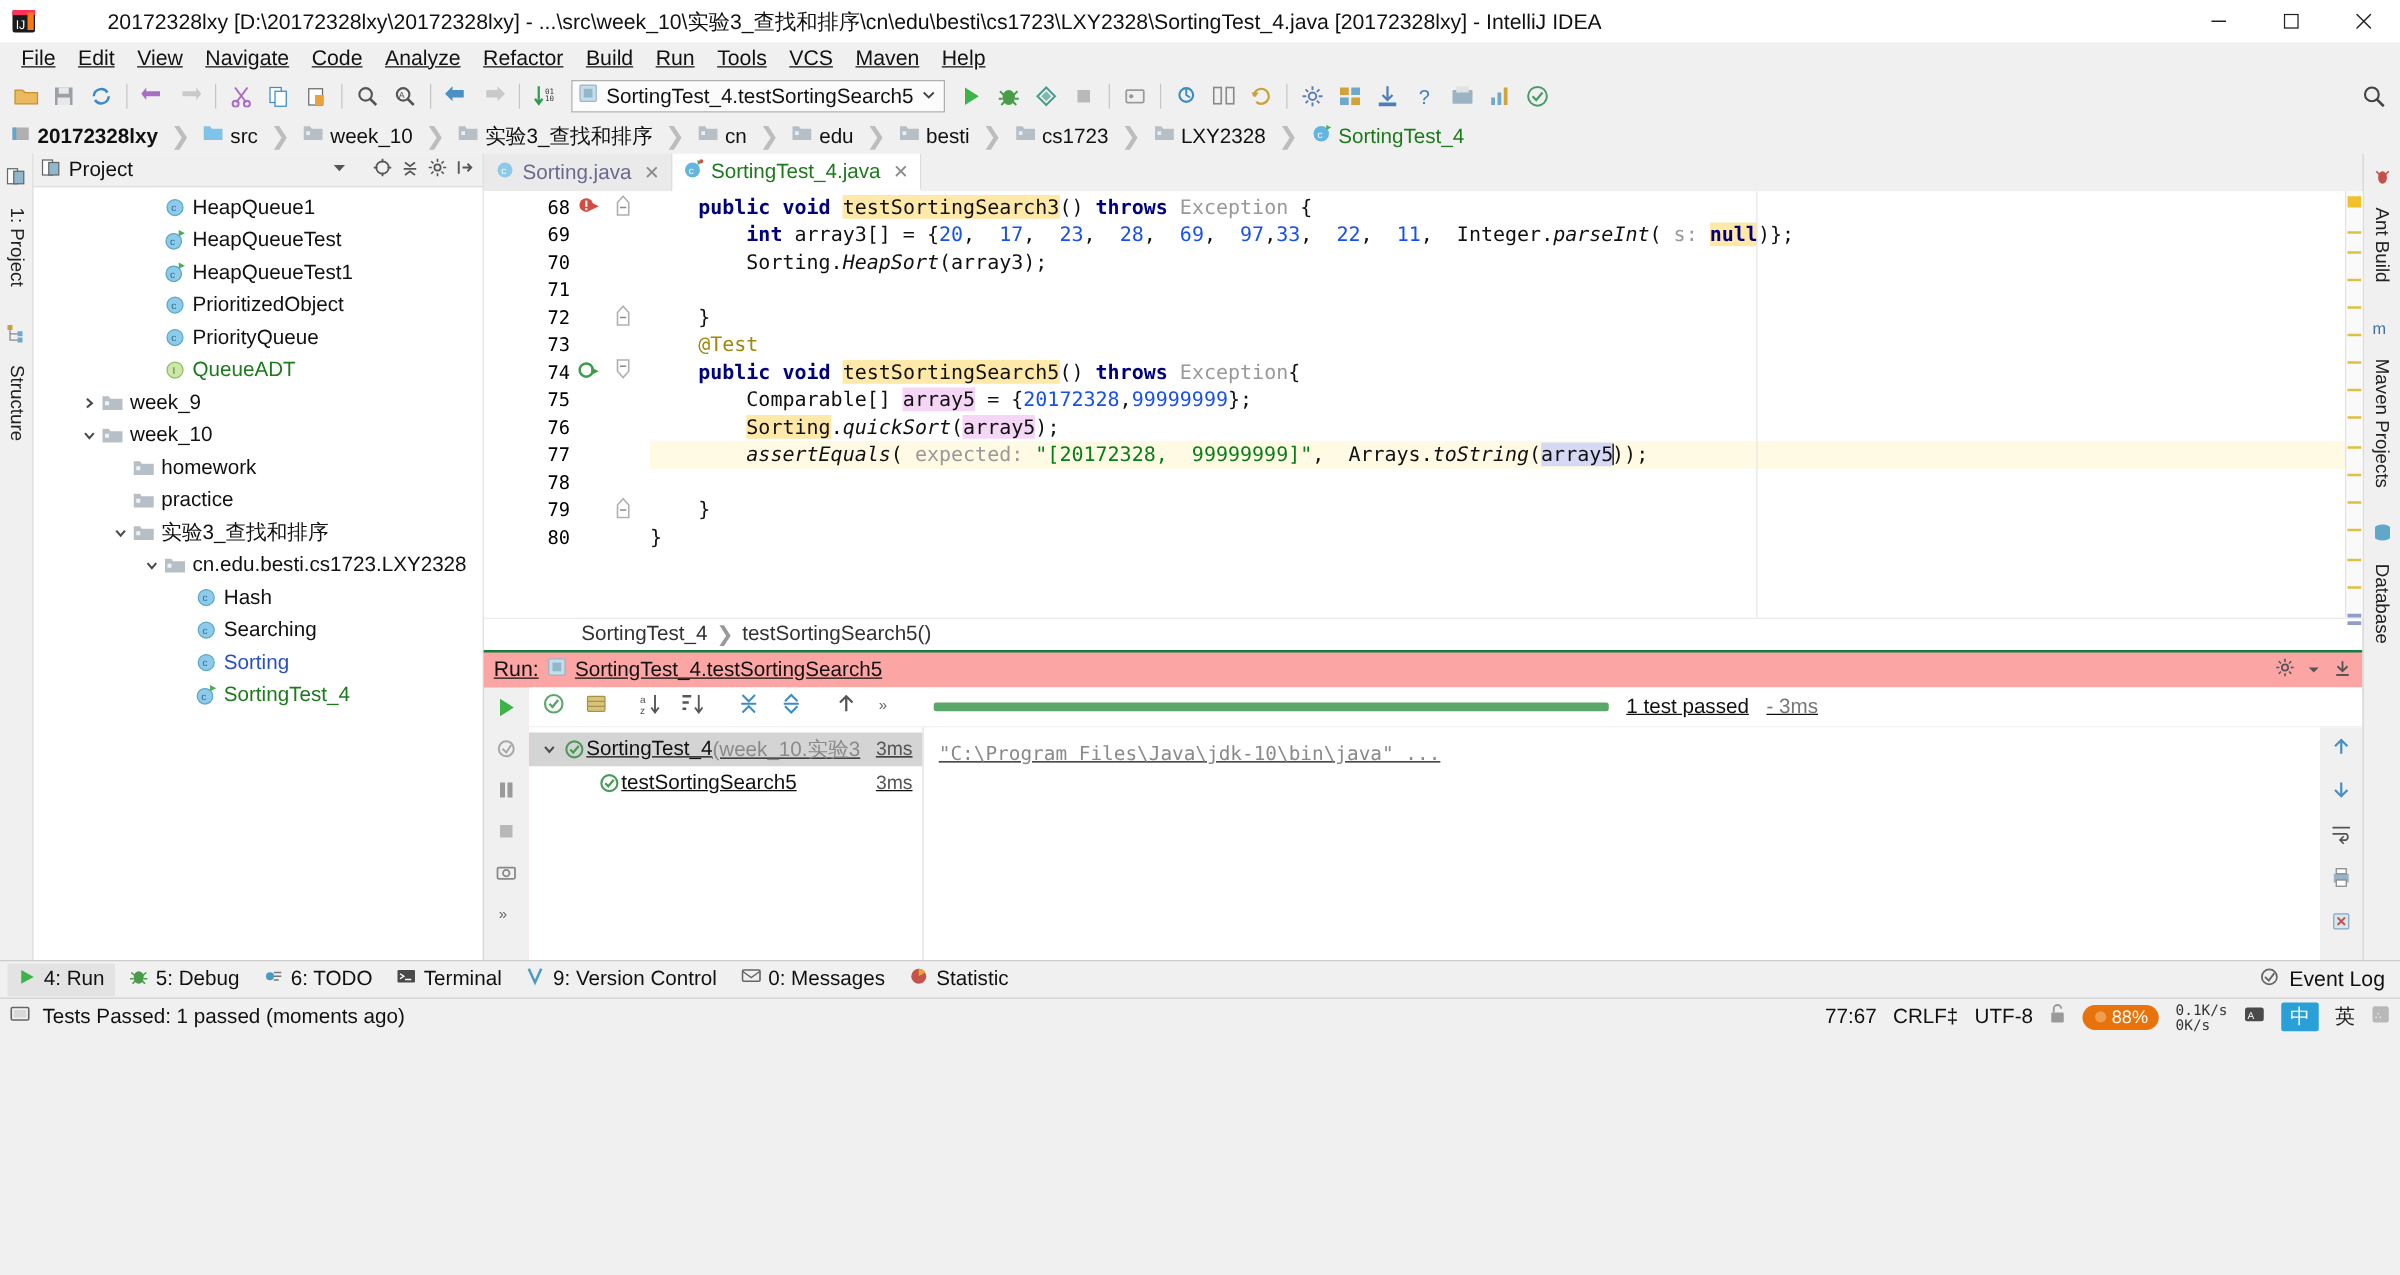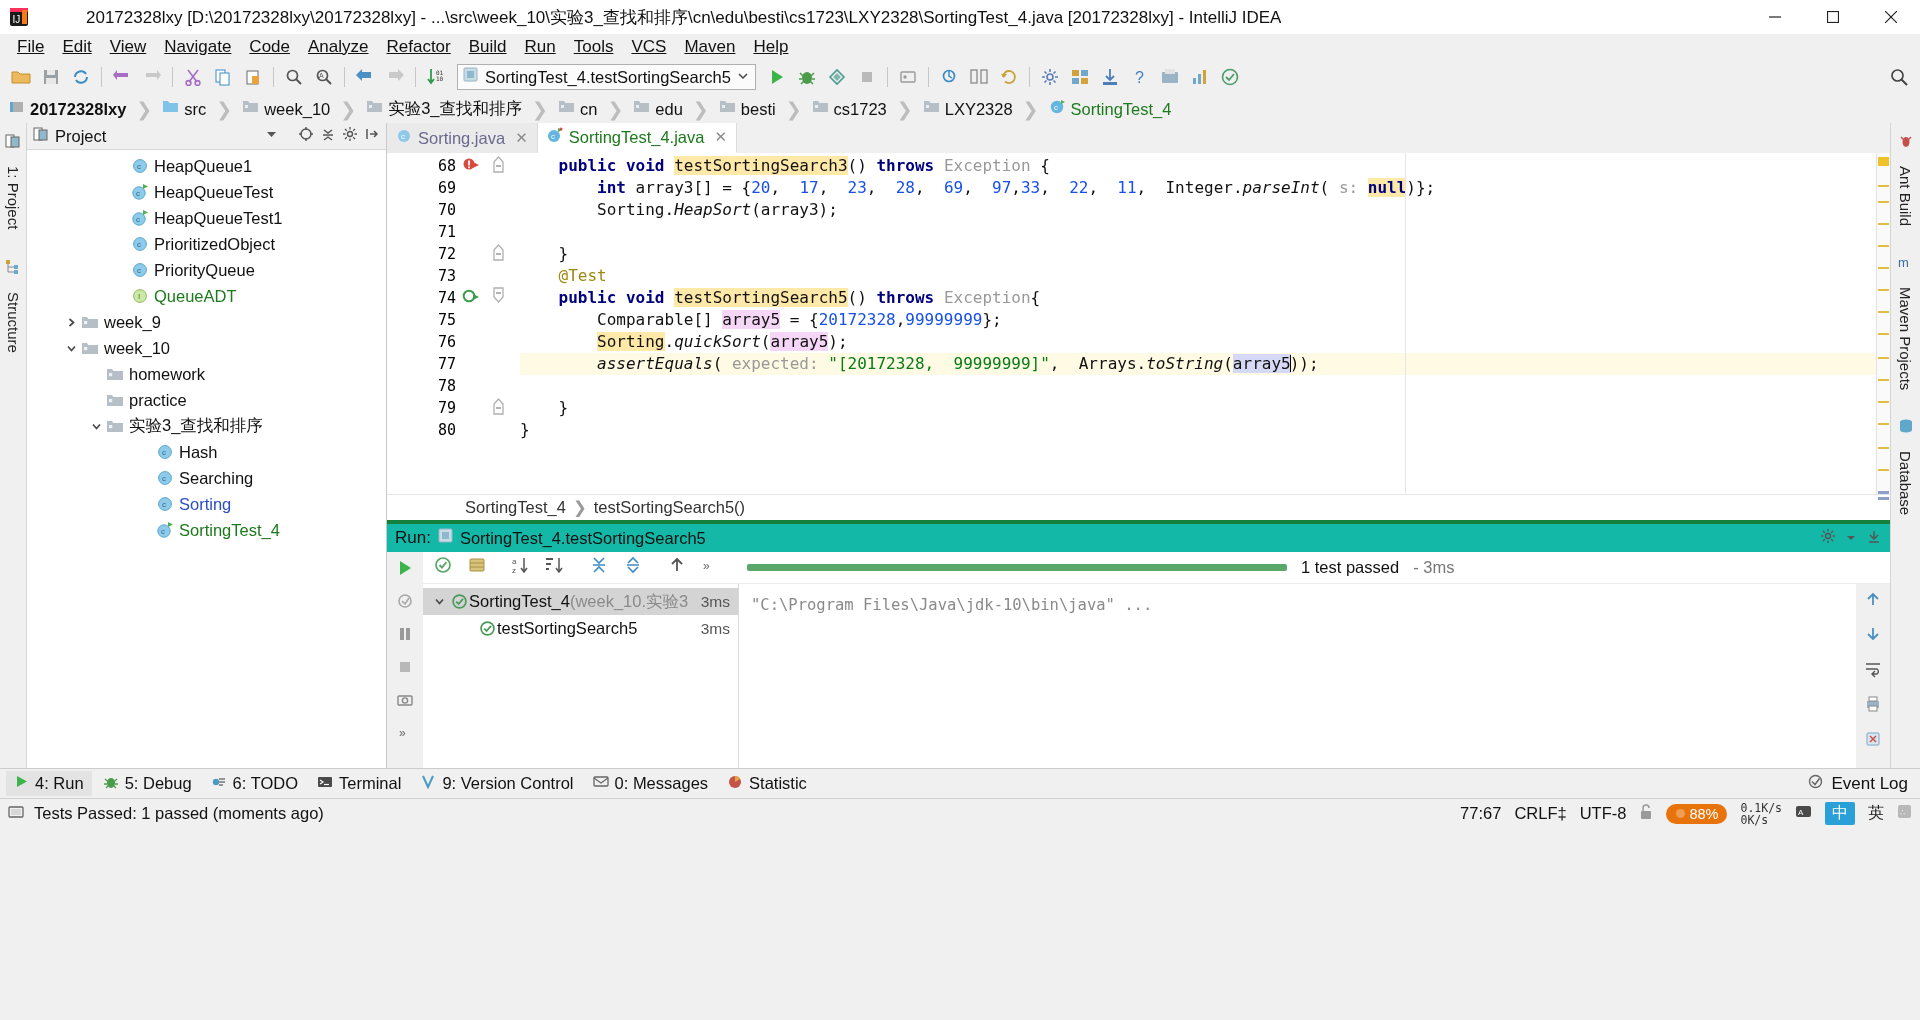--- a/index.html
+++ b/index.html
@@ -706,6 +706,20 @@
               </svg>
             </span>
             <span class="tlabel">实验3_查找和排序</span>
+          </div>
+          <div class="trow " style="padding-left: 85px;">
+            <span class="tw">
+              <svg width="13" height="13" viewBox="0 0 13 13">
+                <path d="M3 4.5 L6.5 8.5 L10 4.5" stroke="#4a4a4a" stroke-width="1.7" fill="none"></path>
+              </svg>
+            </span>
+            <span class="ticon">
+              <svg width="18" height="15" viewBox="0 0 18 15">
+                <path d="M1 2h5l1.4 2H17v9H1z" fill="#b6bfc6"></path>
+                <rect x="3" y="6" width="3.2" height="3.2" fill="#eef3f6"></rect>
+              </svg>
+            </span>
+            <span class="tlabel">cn.edu.besti.cs1723.LXY2328</span>
           </div>
           <div class="trow " style="padding-left: 110px;">
             <span class="tw"></span>

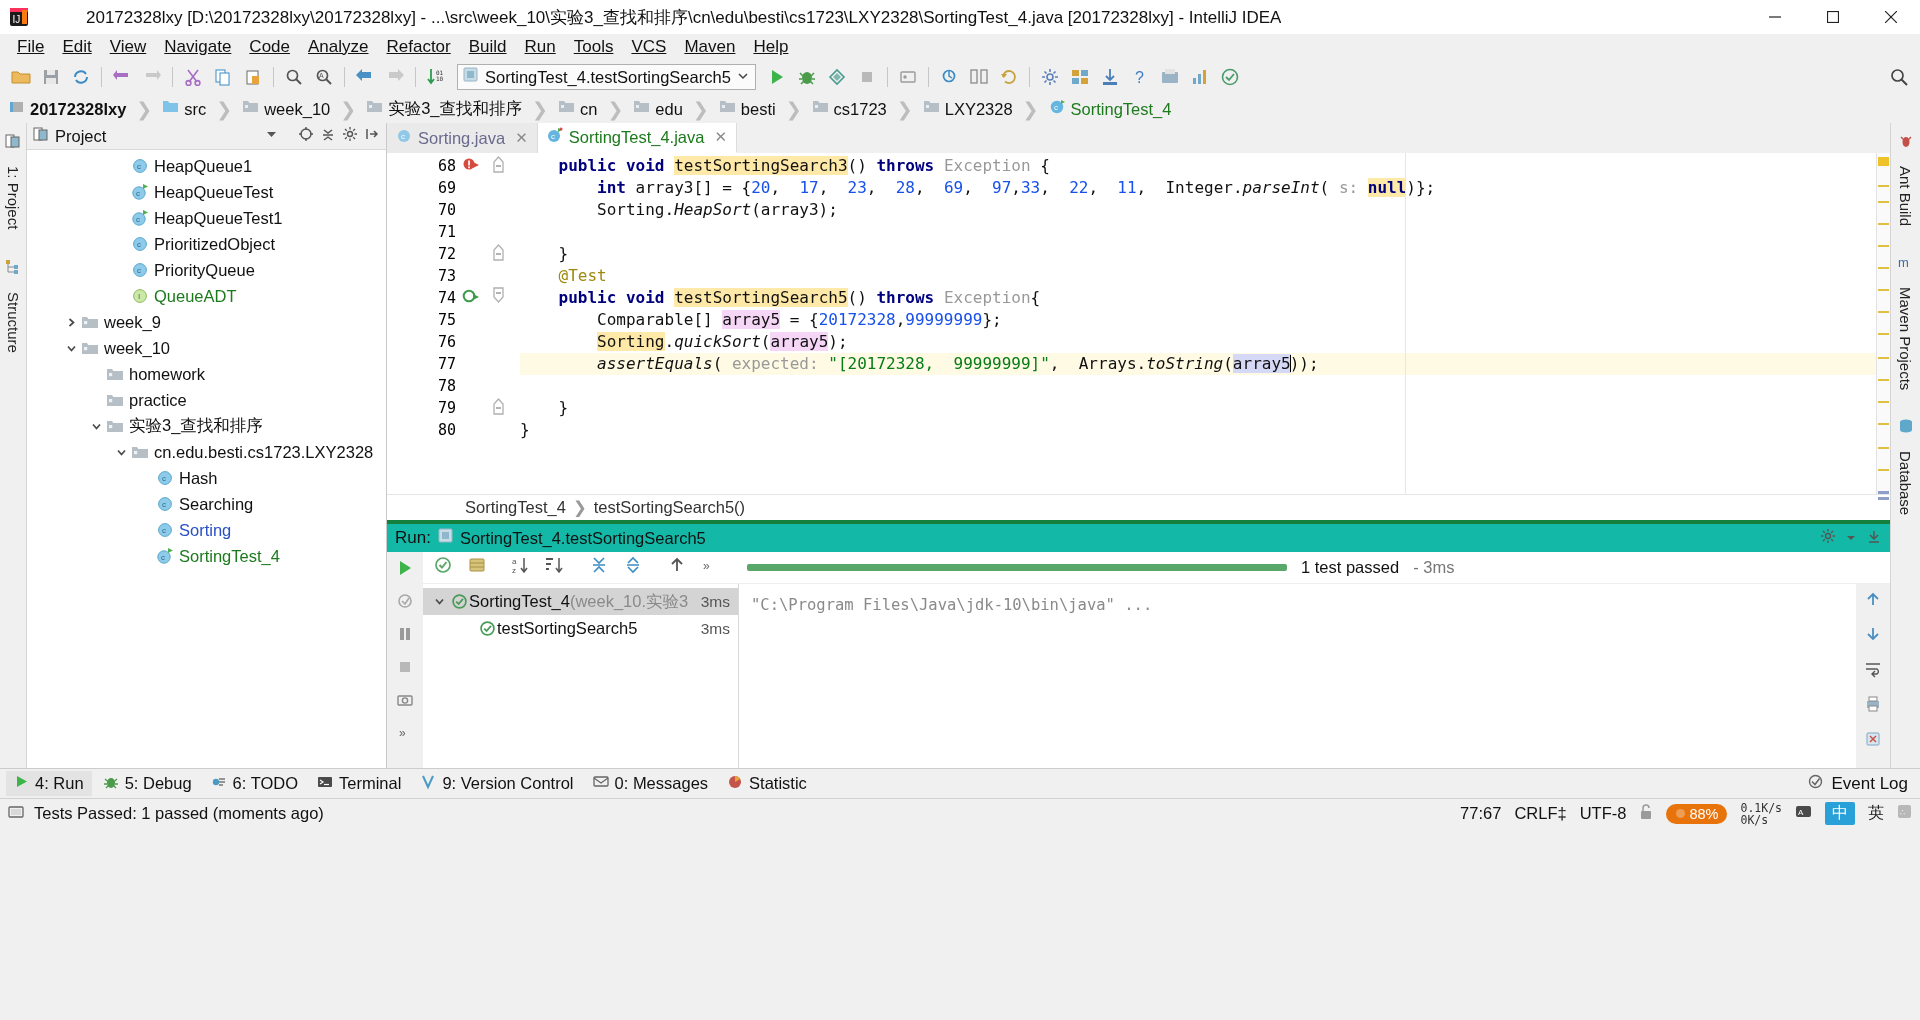--- a/index.html
+++ b/index.html
@@ -113,8 +113,8 @@
         font-size:16.5px; color:#333; background:#ffffff; border-top:1px solid #e6e6e6; flex:0 0 26px;}
 
   
-  .runpanel{ flex:0 0 248px; display:flex; flex-direction:column; background:#14b8a6;
-             border-top:4px solid #15803d; }
+  .runpanel{ flex:0 0 248px; display:flex; flex-direction:column; background:#fca5a5;
+             border-top:2px solid #15803d;text-decoration:underline; }
   .run-header{ height:28px; display:flex; align-items:center; gap:7px; padding:0 8px; flex:0 0 28px;}
   .run-header .rtitle{ font-size:16.5px; }
   .run-header .rright{ margin-left:auto; display:flex; align-items:center; gap:10px;}

